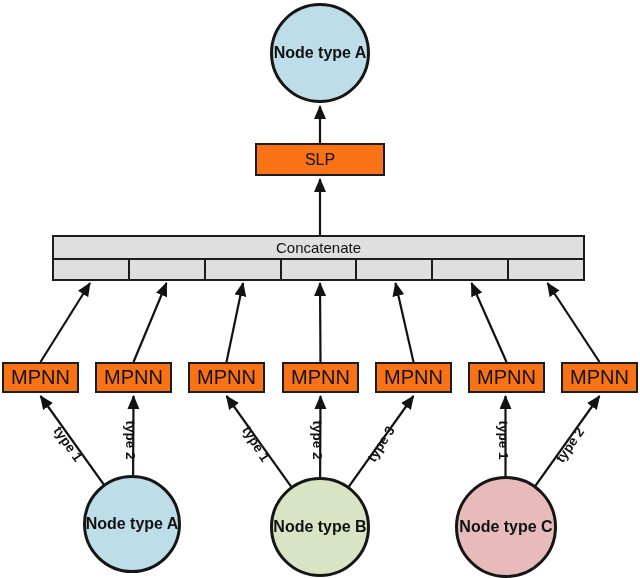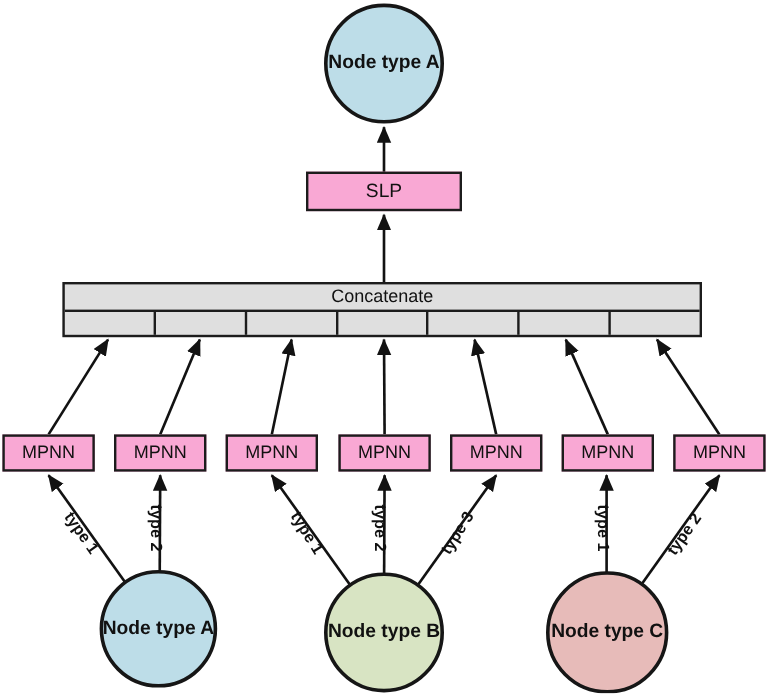--- a/index.html
+++ b/index.html
@@ -20,7 +20,7 @@
   .circle-c{left:455px;top:476px;width:102px;height:102px;}
 
   .gbox{
-    position:absolute;background:#f9a8d4;border:2px solid #1c1c1c;box-sizing:border-box;
+    position:absolute;background:#f97316;border:2px solid #1c1c1c;box-sizing:border-box;
     display:flex;align-items:center;justify-content:center;font-size:16px;
   }
   .slp{left:255px;top:143px;width:130px;height:33px;}

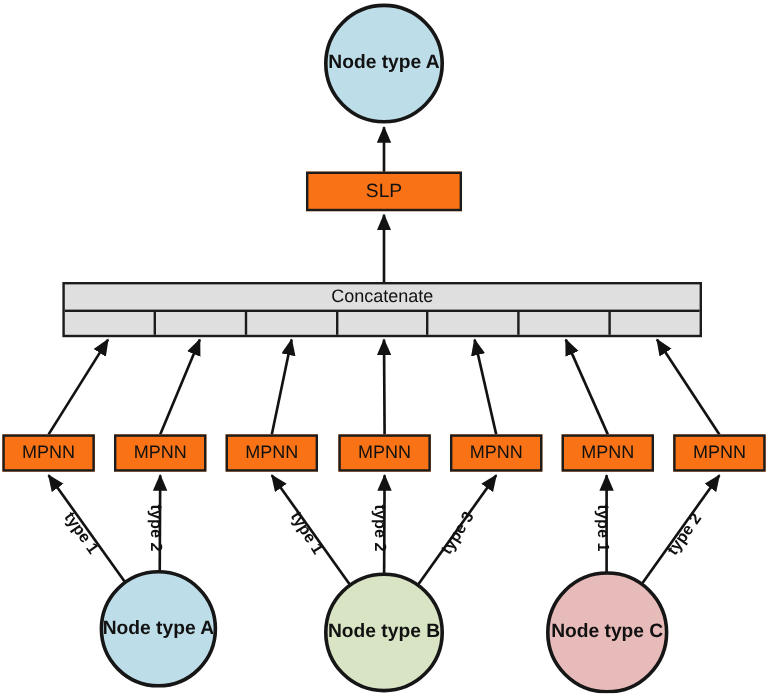--- a/index.html
+++ b/index.html
@@ -35,7 +35,7 @@
   .concat-cell{flex:1;border-left:2px solid #1c1c1c;}
   .concat-cell:first-child{border-left:none;}
 
-  .mpnn{top:362px;width:77px;height:31px;font-size:15px;}
+  .mpnn{top:362px;width:77px;height:31px;font-size:20px;}
   .m1{left:2px;}.m2{left:95px;}.m3{left:188px;}.m4{left:282px;}
   .m5{left:375px;}.m6{left:468px;}.m7{left:561px;}
 

